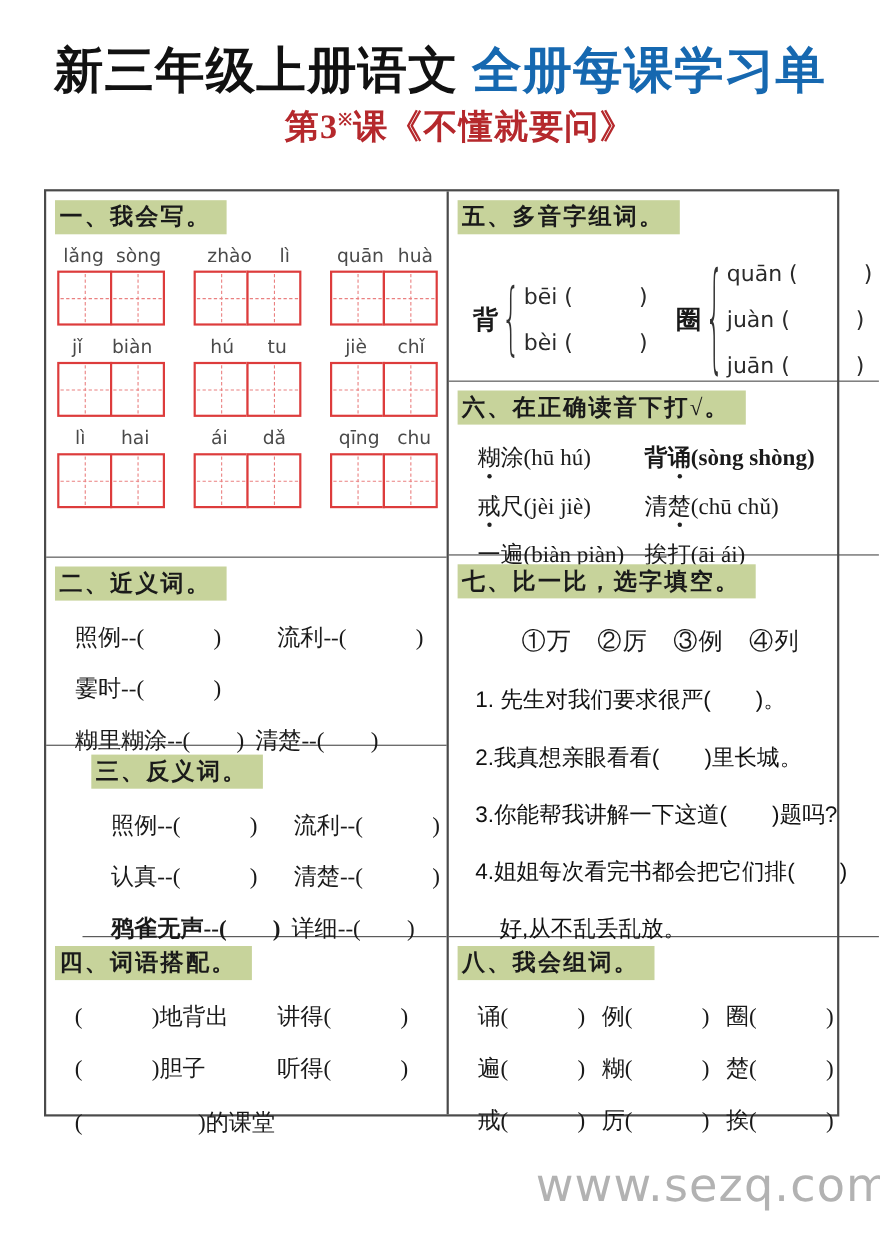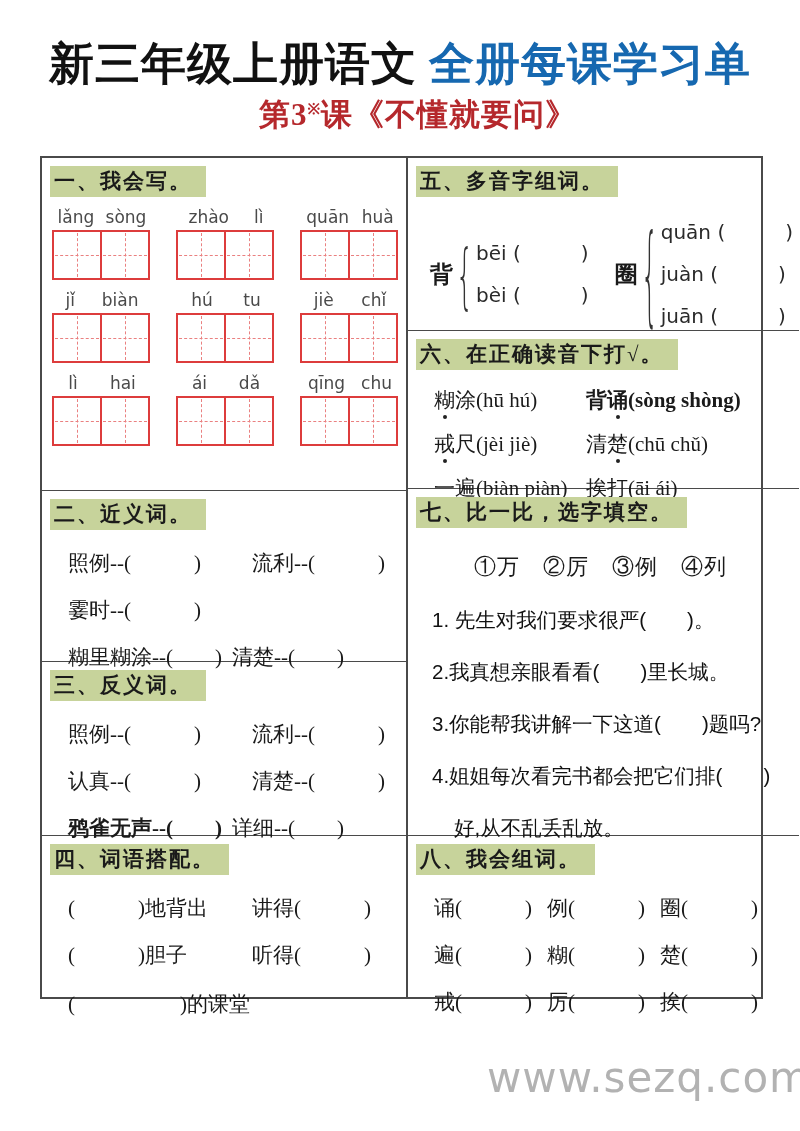--- a/index.html
+++ b/index.html
@@ -21,7 +21,7 @@
   .subtitle sup{font-size:15px;}
   
   .sheet{
-    position:absolute;left:40px;top:156px;width:723px;height:843px;
+    position:absolute;left:40px;top:172px;width:723px;height:843px;
     border:2px solid #4a4a4a;box-sizing:border-box;display:flex;background:#fff;
   }
   .colL{width:364px;box-sizing:border-box;}

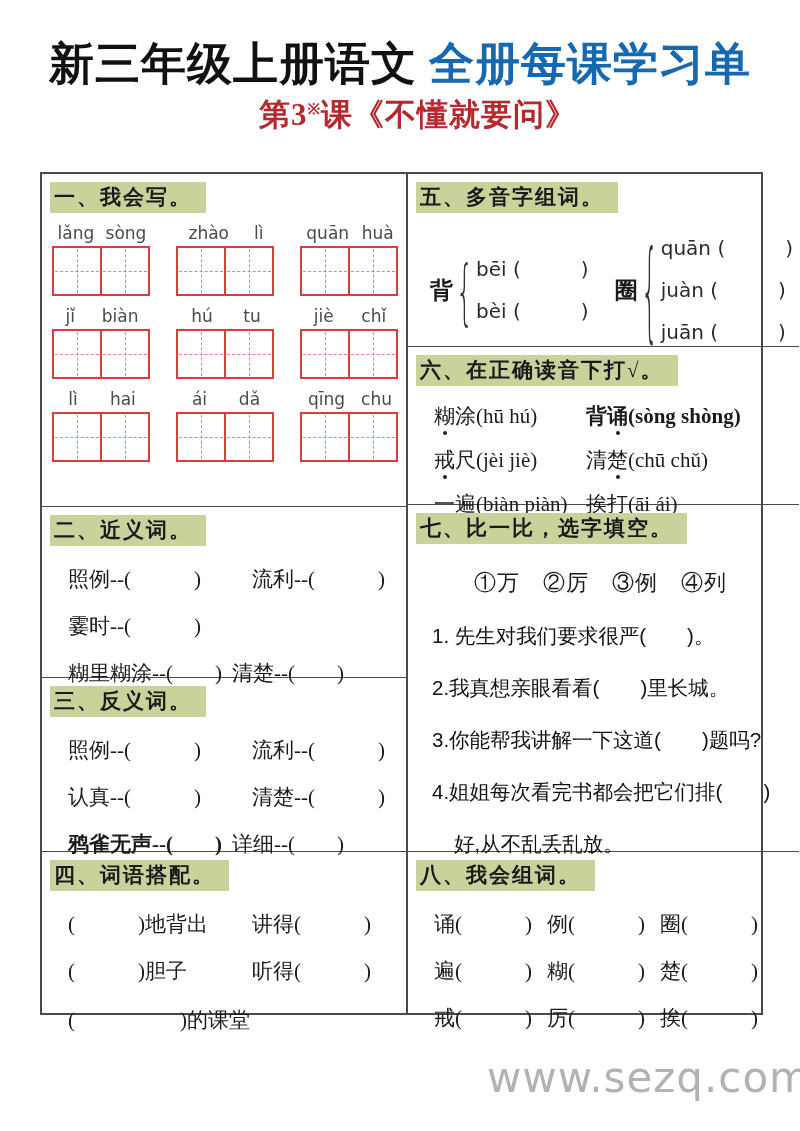--- a/index.html
+++ b/index.html
@@ -28,7 +28,7 @@
   .colR{flex:1;border-left:2px solid #4a4a4a;box-sizing:border-box;}
   .sec{box-sizing:border-box;border-bottom:1.5px solid #4a4a4a;padding:8px 6px 0 8px;position:relative;}
   .sec.last{border-bottom:none;}
-  .s1{height:333px;} .s2{height:171px;} .s3{height:174px;} .s4{height:161px;}
+  .s1{height:333px;} .s2{height:171px;} .s3{height:174px;margin-left:33px;} .s4{height:161px;}
   .s5{height:173px;} .s6{height:158px;} .s7{height:347px;} .s8{height:161px;}
   .hdr{
     display:inline-block;background:#c7d39b;font-weight:bold;font-size:21px;

